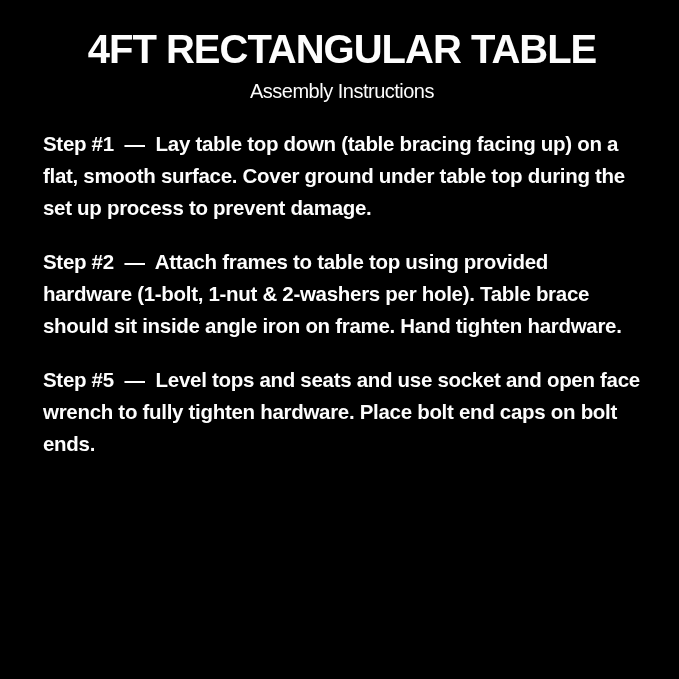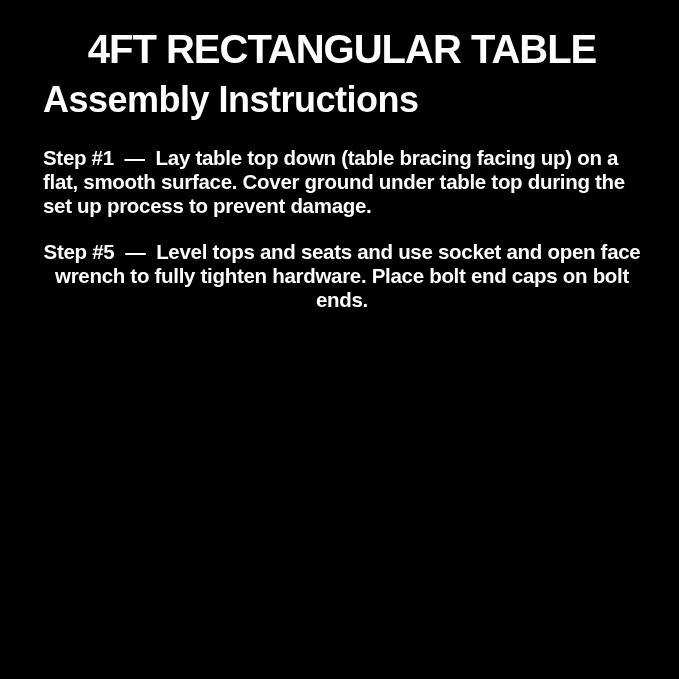--- a/index.html
+++ b/index.html
@@ -31,10 +31,10 @@
   }
   .subtitle {
     margin: 10px 0 0 0;
-    text-align: left;
-    font-size: 36px;
+    text-align: center;
+    font-size: 20px;
     line-height: 1.1;
-    font-weight: 700;
+    font-weight: 400;
     letter-spacing: -0.5px;
     color: #fdfdfd;
   }

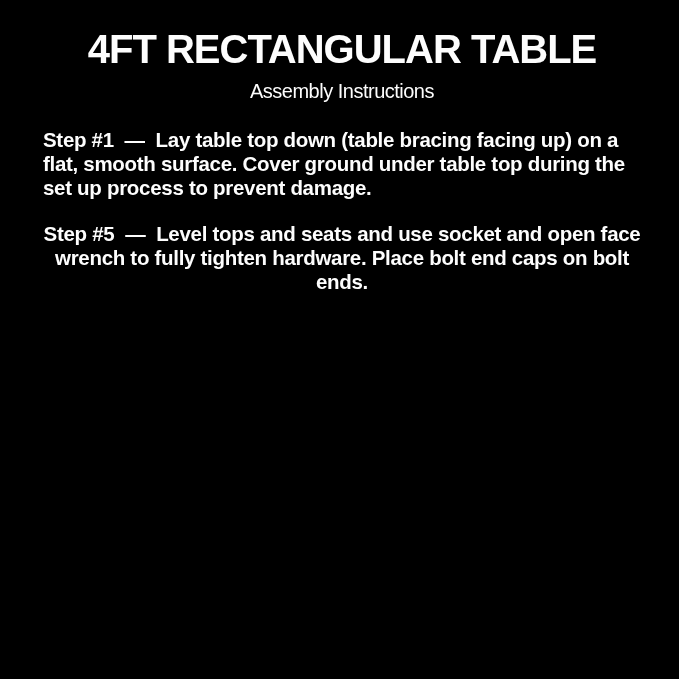--- a/index.html
+++ b/index.html
@@ -44,7 +44,7 @@
   .step {
     margin: 0 0 22px 0;
     font-size: 20.5px;
-    line-height: 24px;
+    line-height: 32px;
     font-weight: 700;
     letter-spacing: -0.3px;
     white-space: pre-wrap;

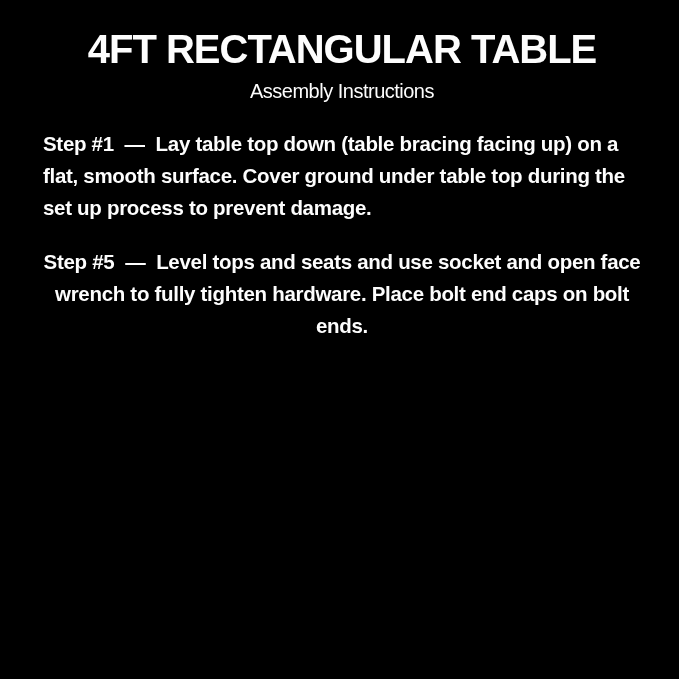--- a/index.html
+++ b/index.html
@@ -64,6 +64,7 @@
 
   <div class="steps">
     <p class="step">Step #1  —  Lay table top down (table bracing facing up) on a flat, smooth surface. Cover ground under table top during the set up process to prevent damage.</p>
+    <p class="step">Step #2  —  Attach frames to table top using provided hardware (1-bolt, 1-nut &amp; 2-washers per hole). Table brace should sit inside angle iron on frame. Hand tighten hardware.</p>
     <p class="step">Step #5  —  Level tops and seats and use socket and open face wrench to fully tighten hardware. Place bolt end caps on bolt ends.</p>
   </div>
 </div>

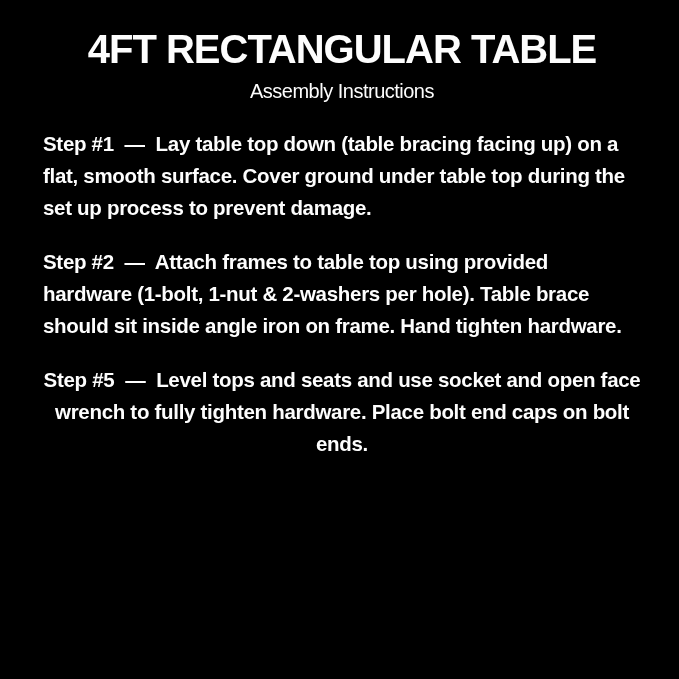--- a/index.html
+++ b/index.html
@@ -52,7 +52,6 @@
   }
   .step:last-child {
     margin-bottom: 0;
-    text-align: center;
   }
 </style>
 </head>

